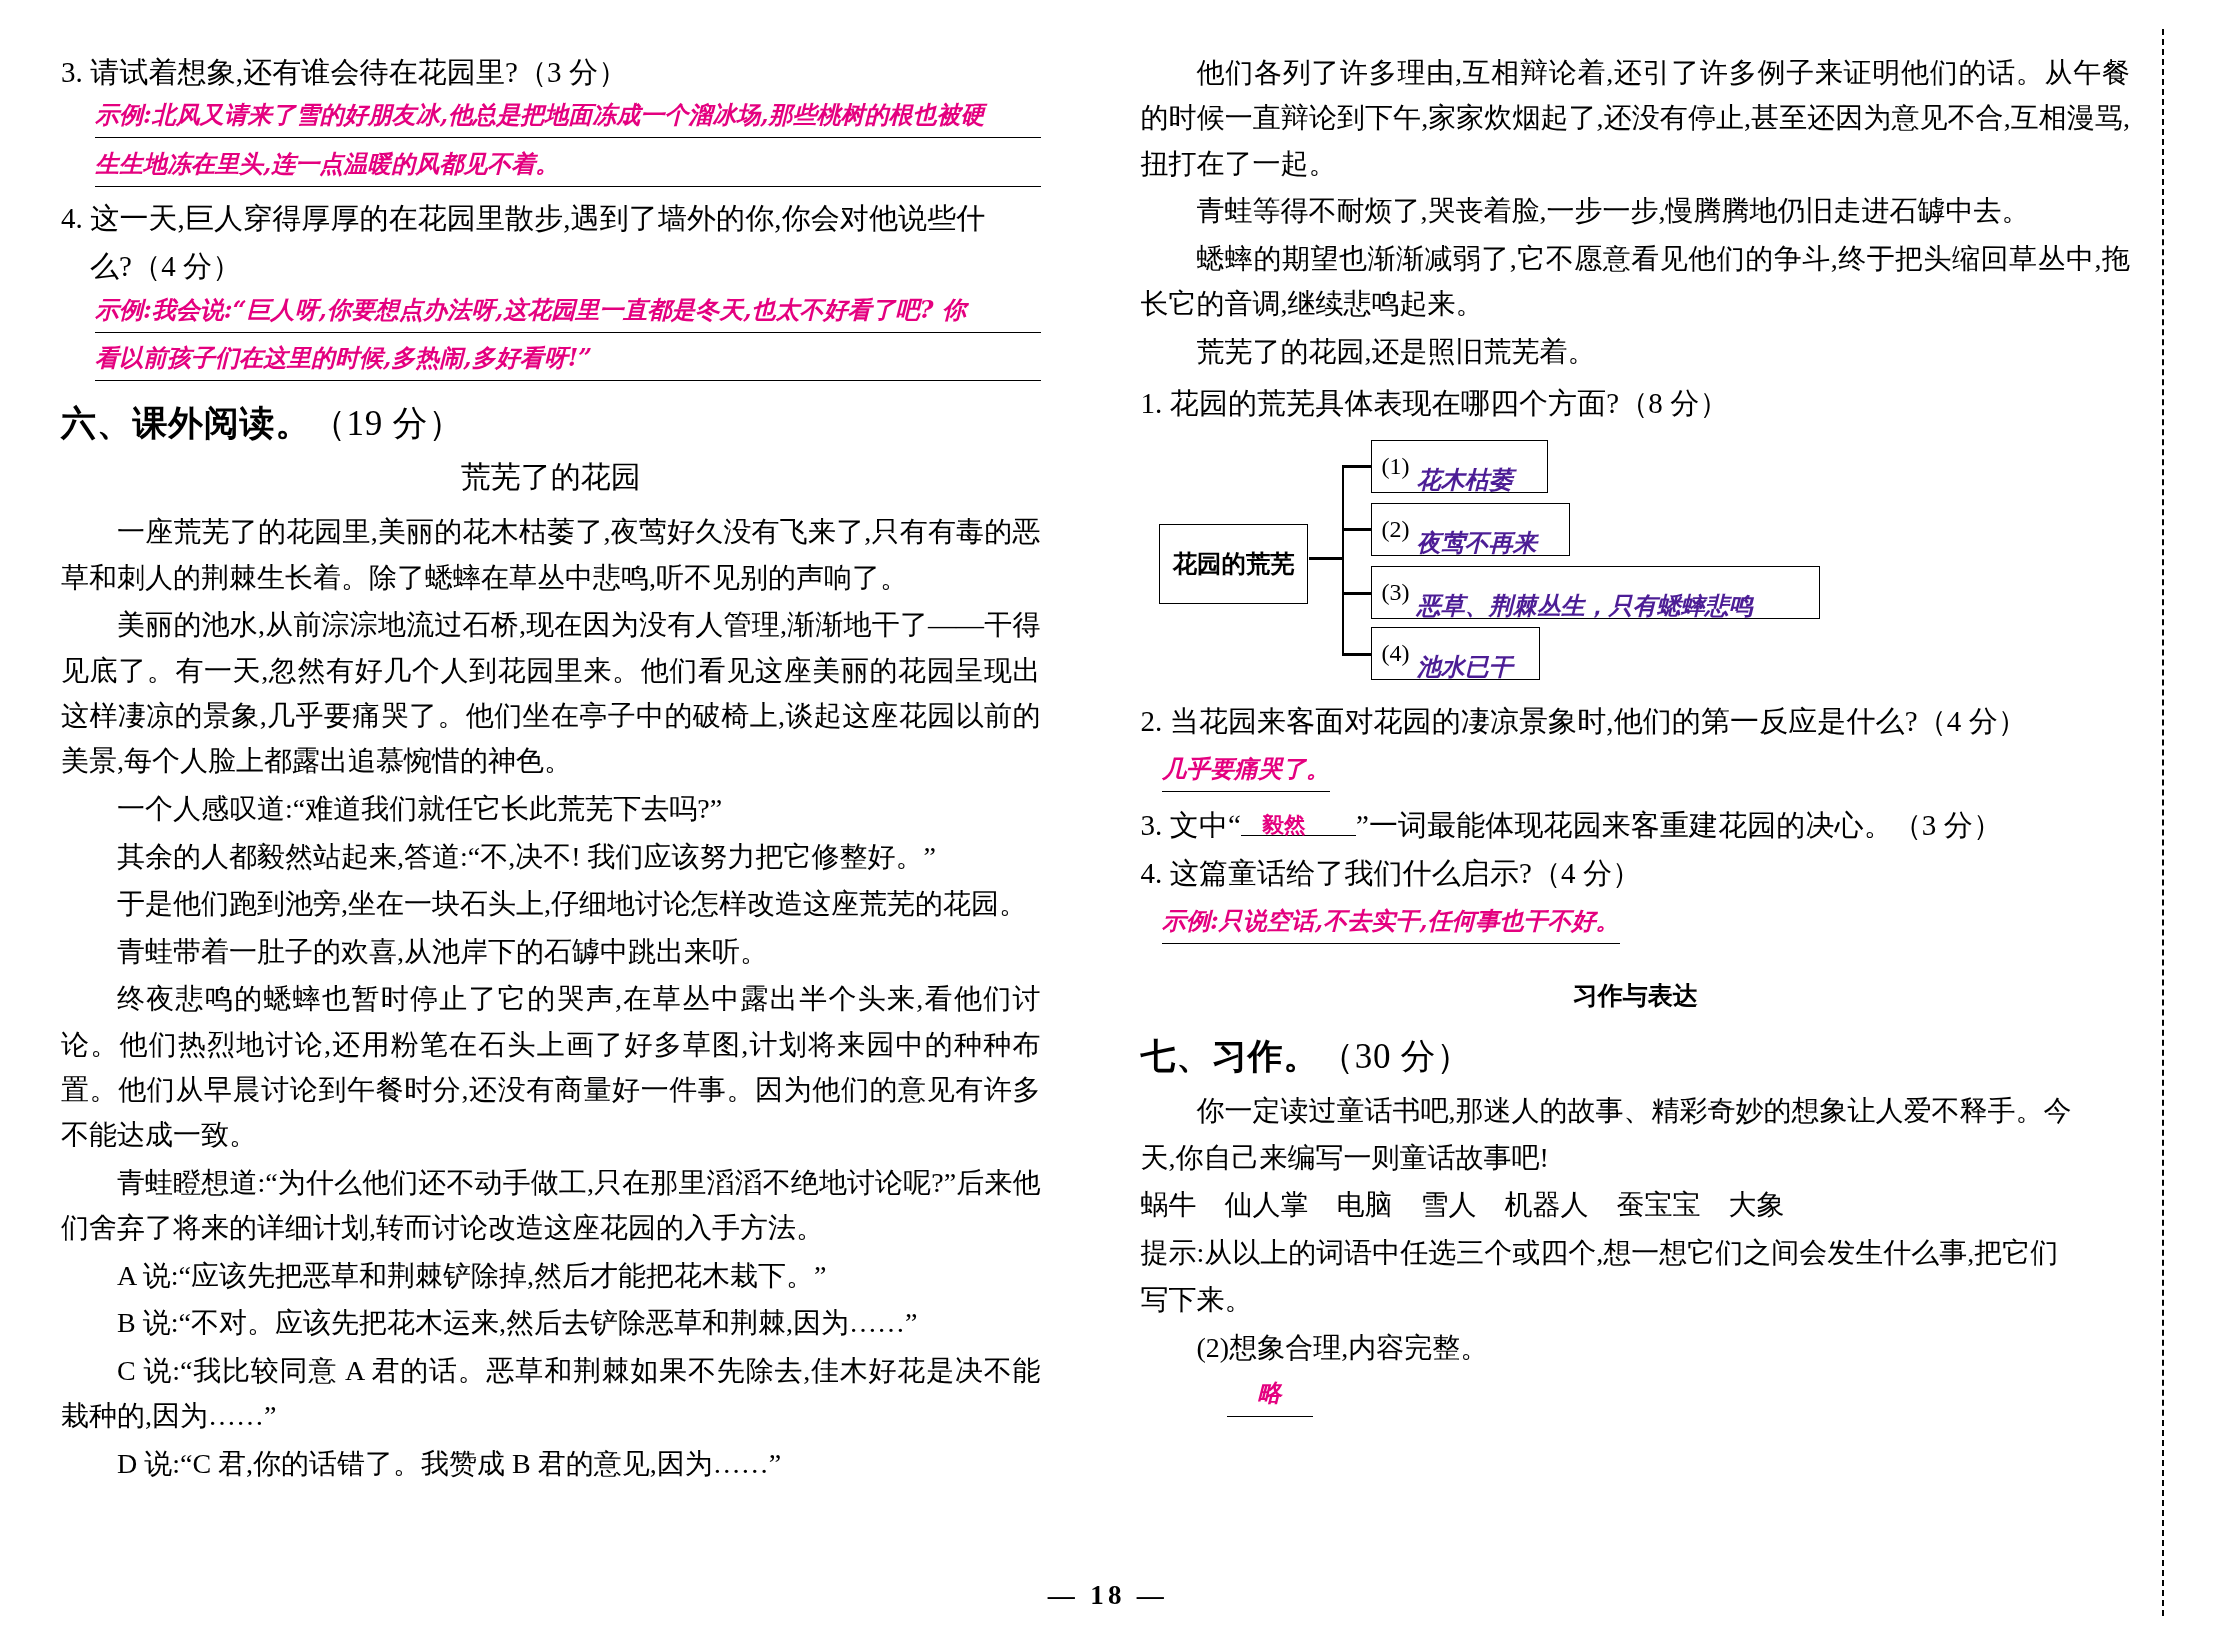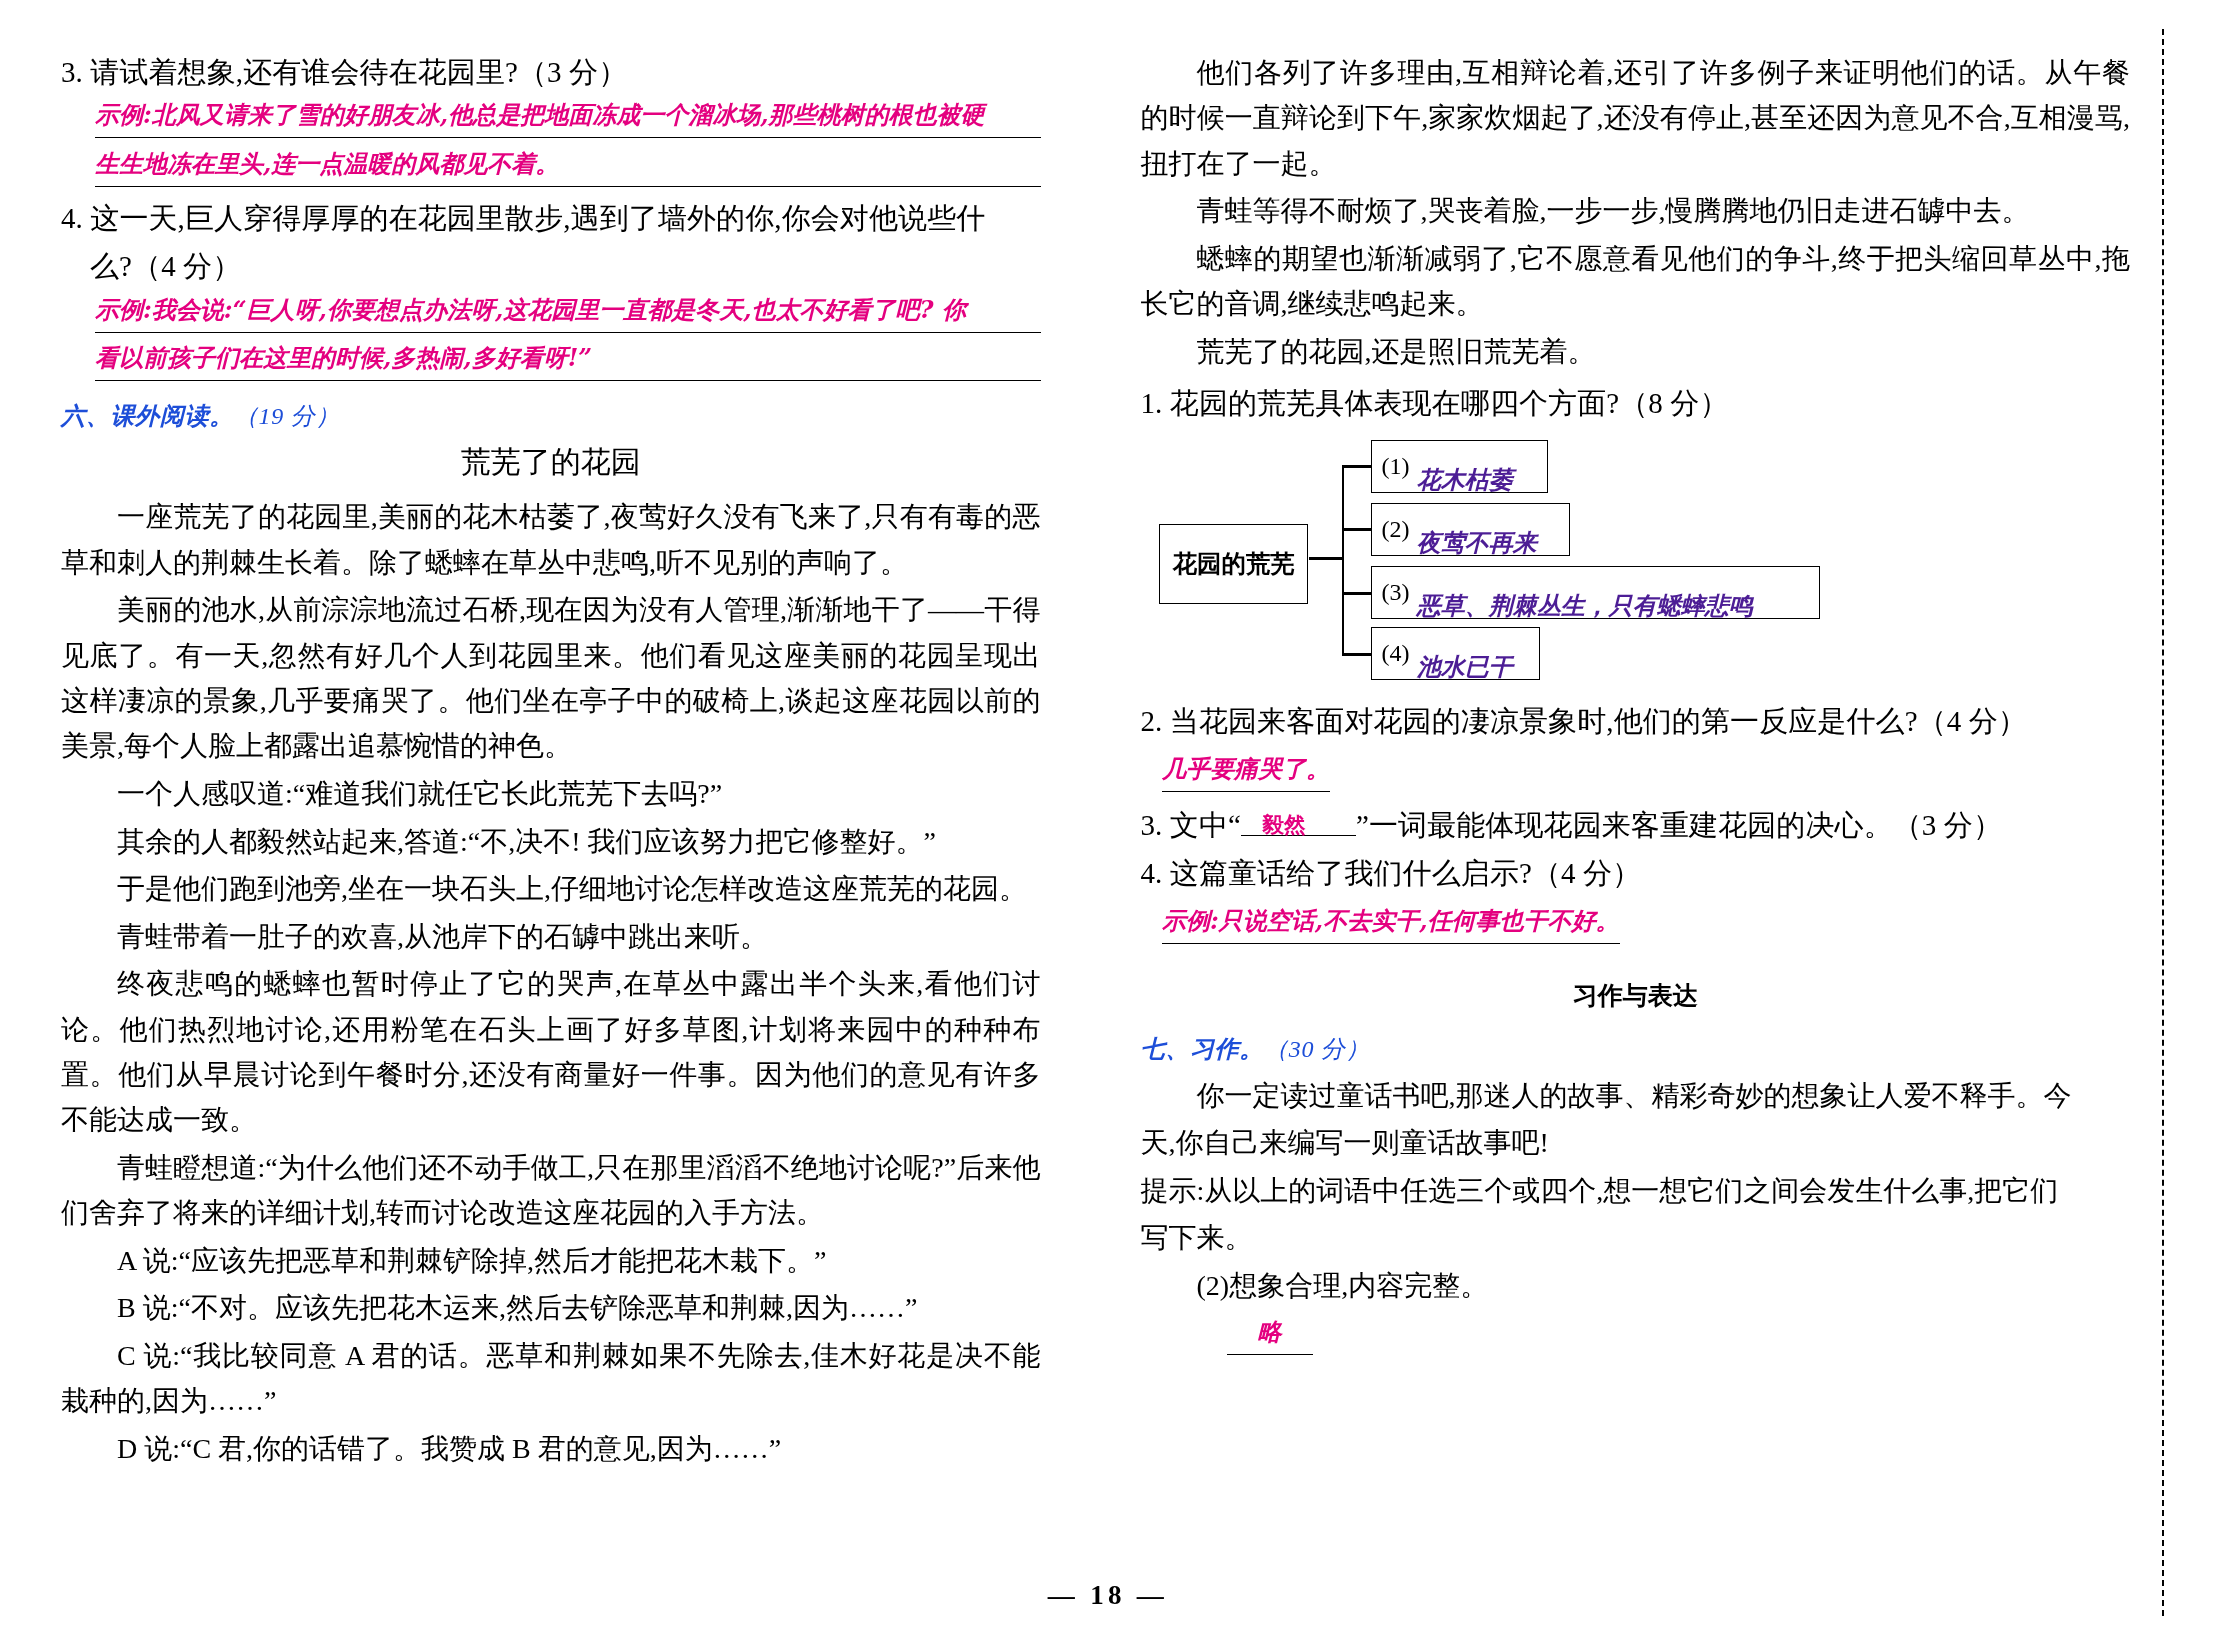--- a/index.html
+++ b/index.html
@@ -72,13 +72,12 @@
   }
 
   .sect-head {
-    color: #1d4ed8;
-    font-size: 24px;
+    color: #000000;
+    font-size: 35px;
     font-weight: bold;
     margin: 18.7px 0 7.2px 0;
     font-family: "Liberation Sans", "DejaVu Sans", sans-serif;
     letter-spacing: 0.7px;
-    font-style: italic;
   }
   .sect-head .pts {
     font-family: "Liberation Serif", "DejaVu Serif", serif;

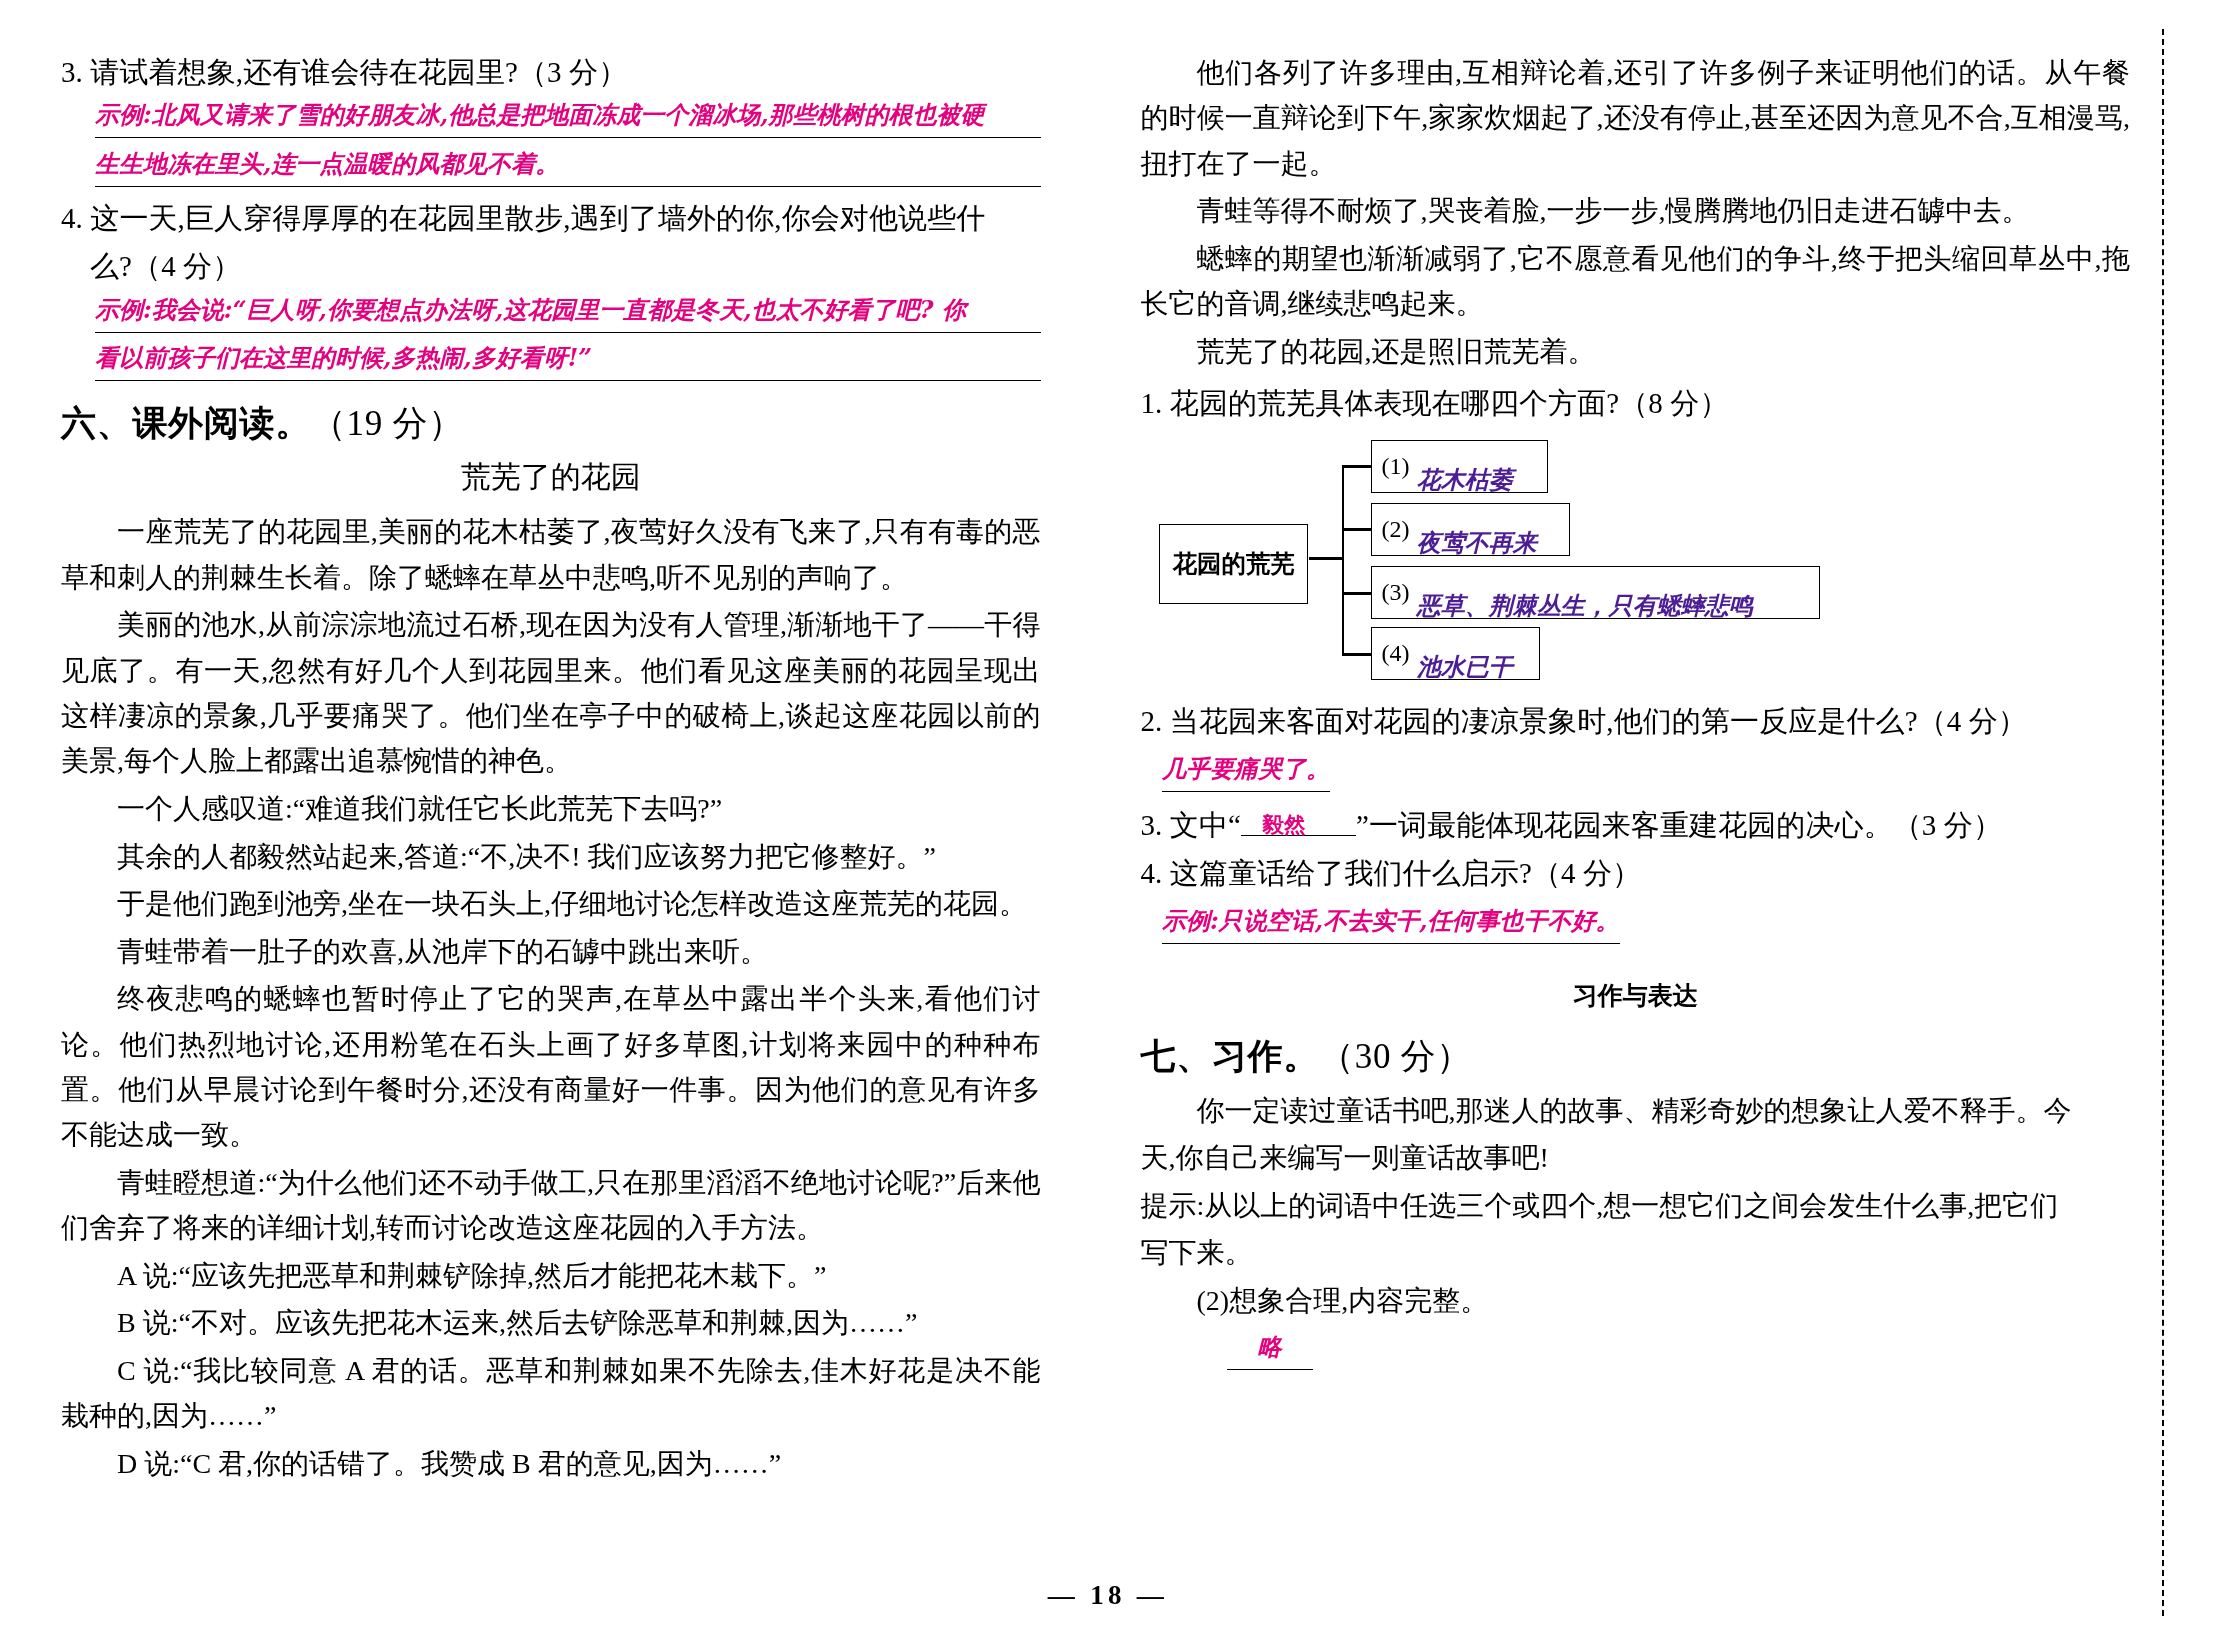--- a/index.html
+++ b/index.html
@@ -303,6 +303,7 @@
     <p class="body-p">你一定读过童话书吧,那迷人的故事、精彩奇妙的想象让人爱不释手。今</p>
     <p class="body-p noindent">天,你自己来编写一则童话故事吧!</p>
 
+    <p class="wordlist">蜗牛　仙人掌　电脑　雪人　机器人　蚕宝宝　大象</p>
 
     <p class="body-p noindent">提示:从以上的词语中任选三个或四个,想一想它们之间会发生什么事,把它们</p>
     <p class="body-p noindent">写下来。</p>

